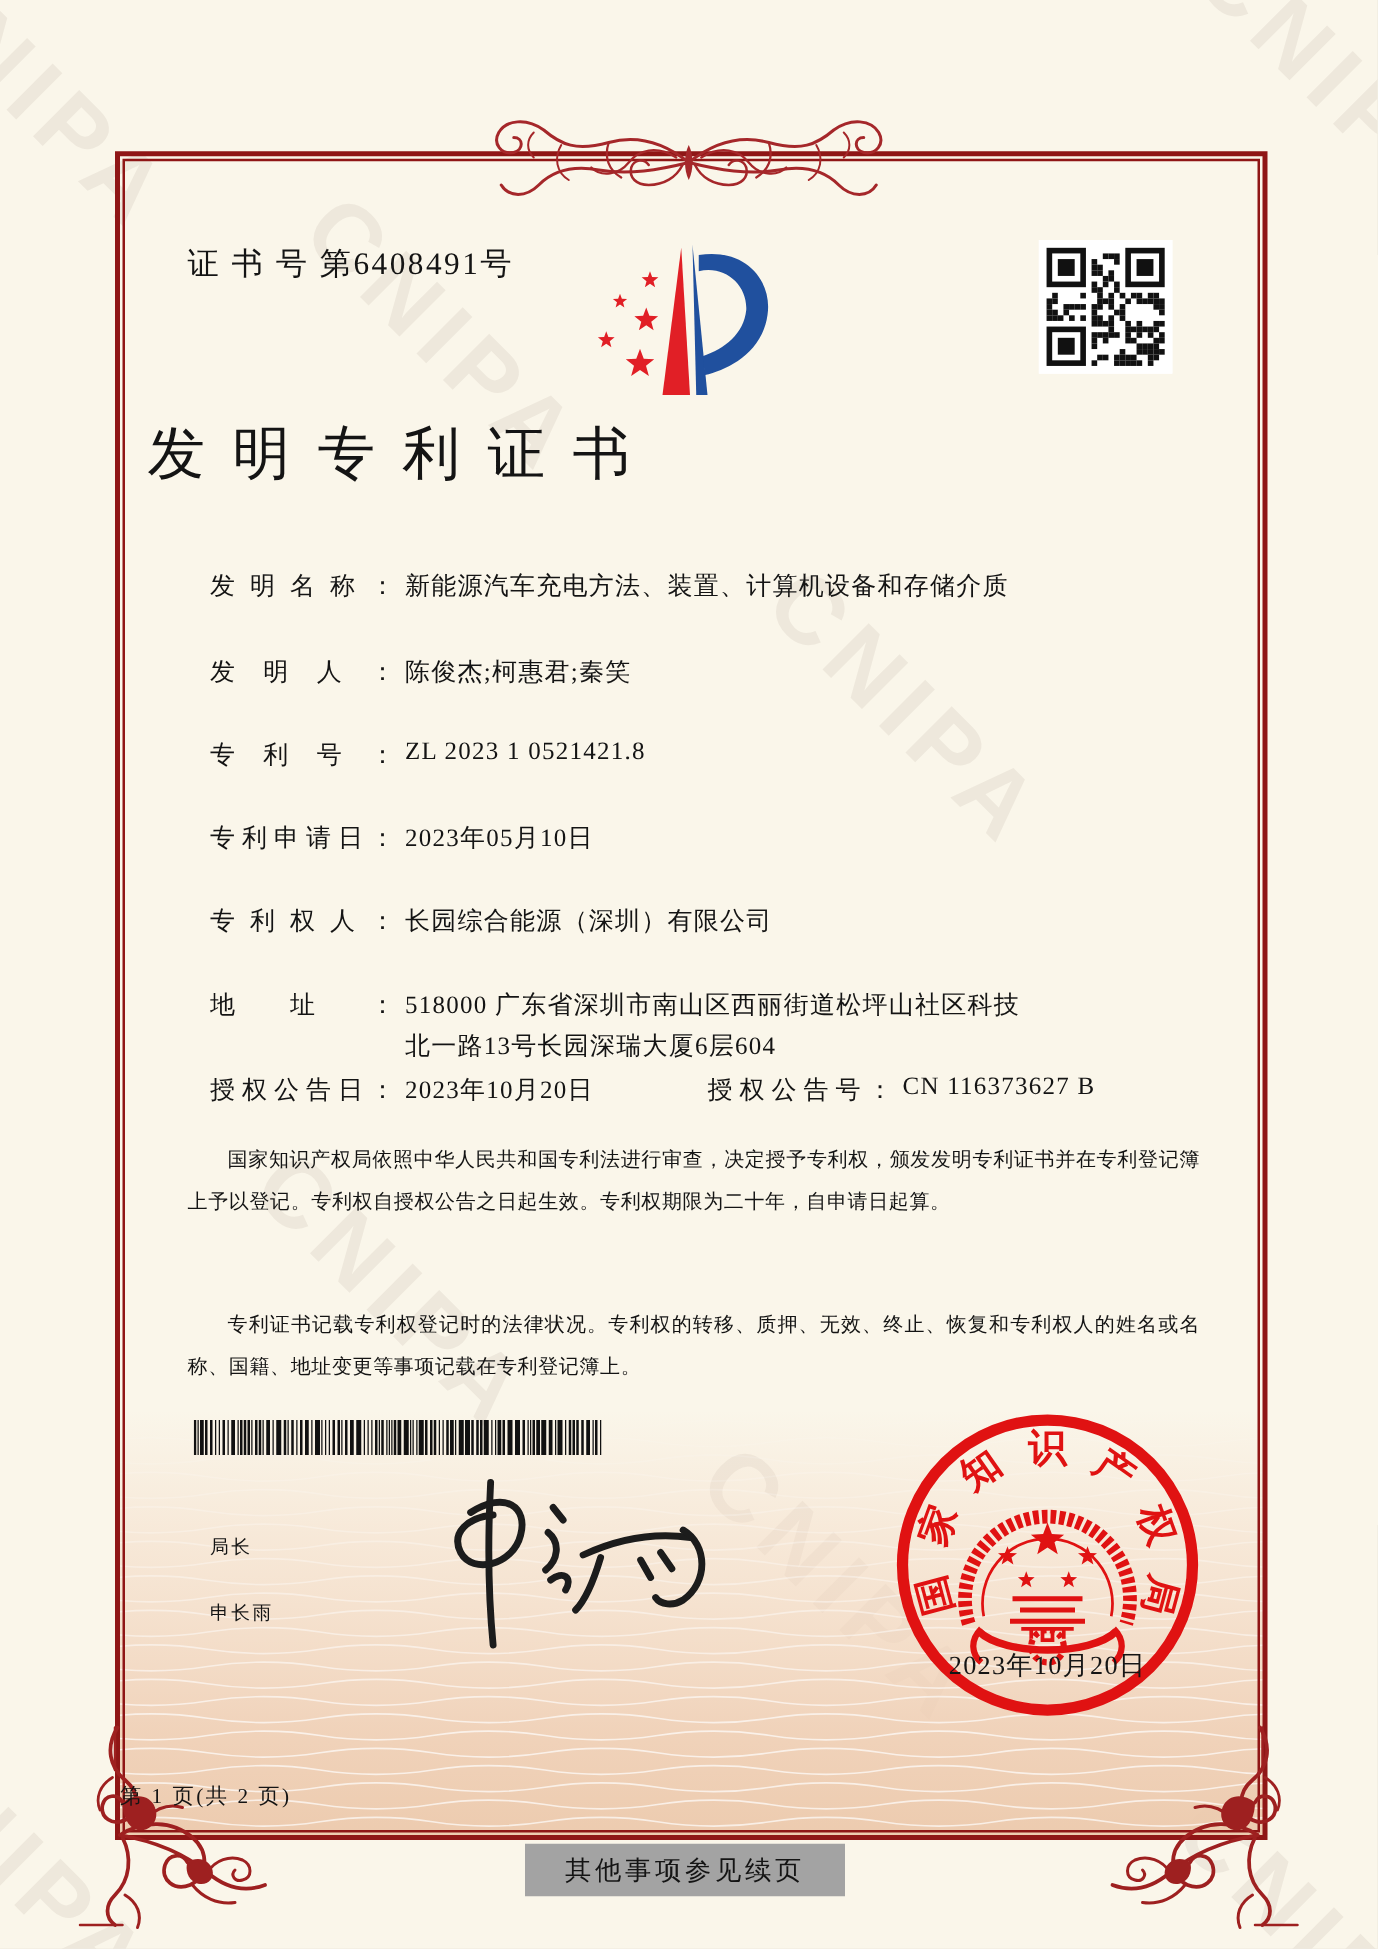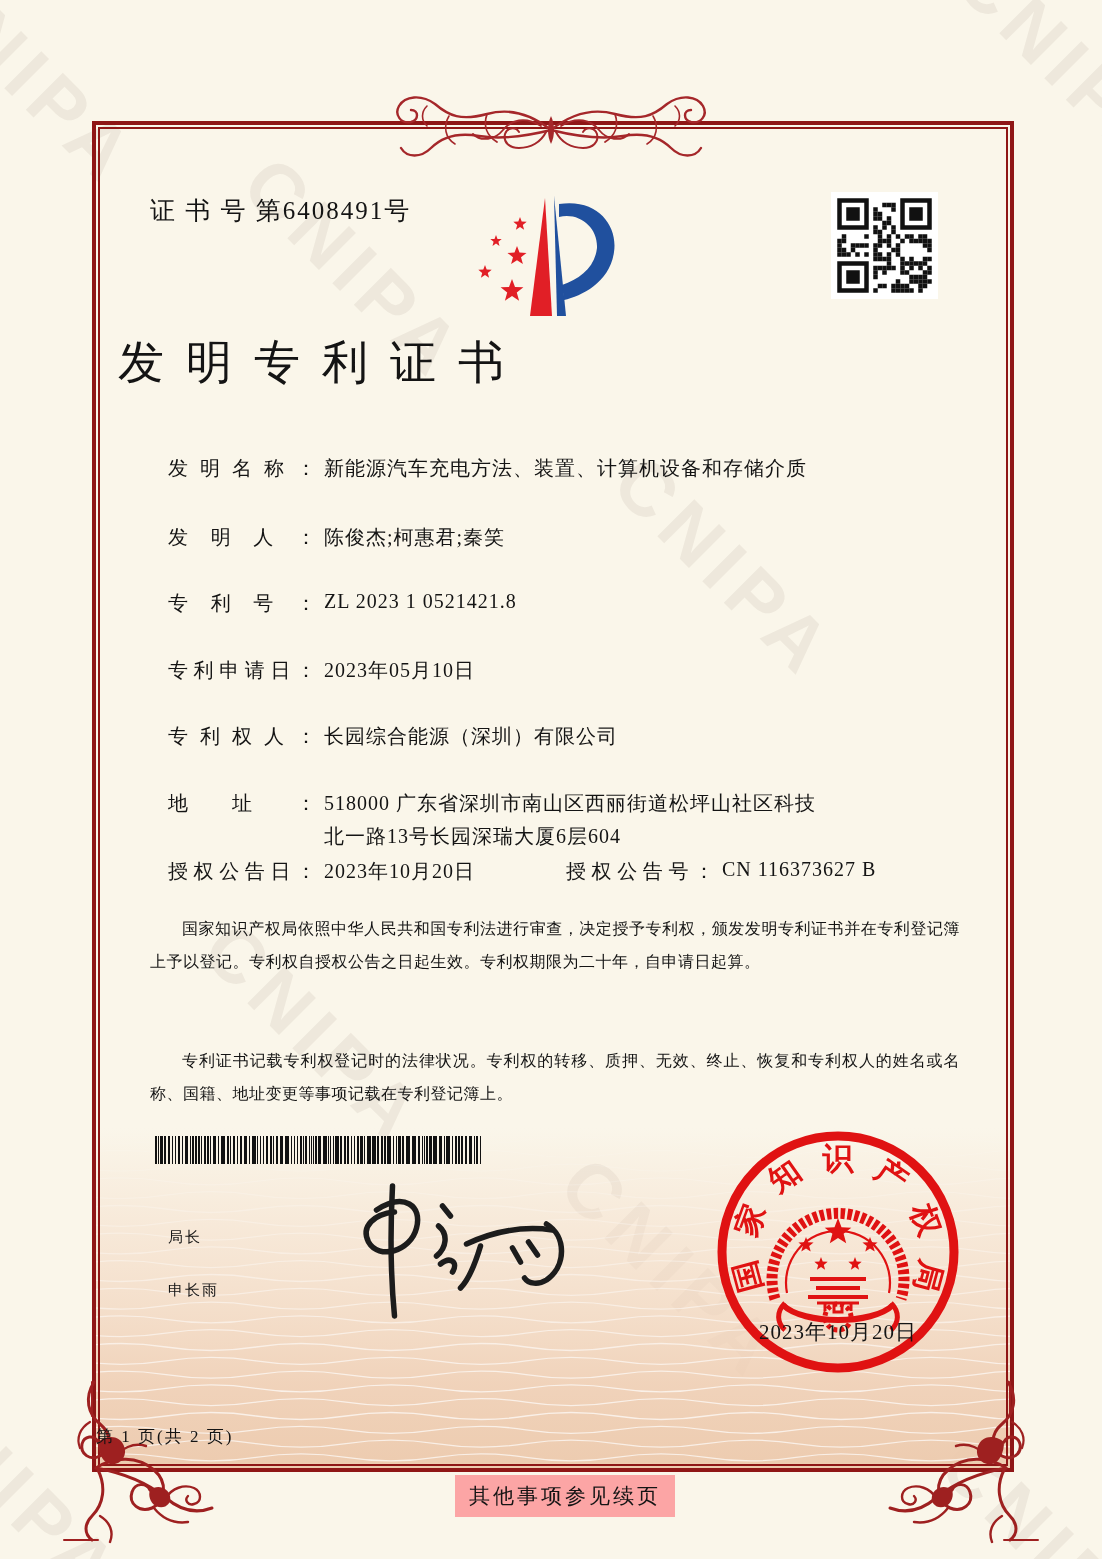--- a/index.html
+++ b/index.html
@@ -55,8 +55,8 @@
   .page-no{position:absolute;left:96px;width:918px;top:1425px;
     font-size:17px;letter-spacing:2px;}
   .cont-strip{
-    position:absolute;left:420px;top:1475px;width:220px;height:42px;background:#fca5a5;
-    text-align:center;line-height:42px;font-size:21px;letter-spacing:3px;margin-left:35px;
+    position:absolute;left:420px;top:1475px;width:256px;height:42px;background:#a3a3a3;
+    text-align:center;line-height:42px;font-size:21px;letter-spacing:3px;
   }
   .waves{position:absolute;left:96px;top:1128px;}
 </style>

